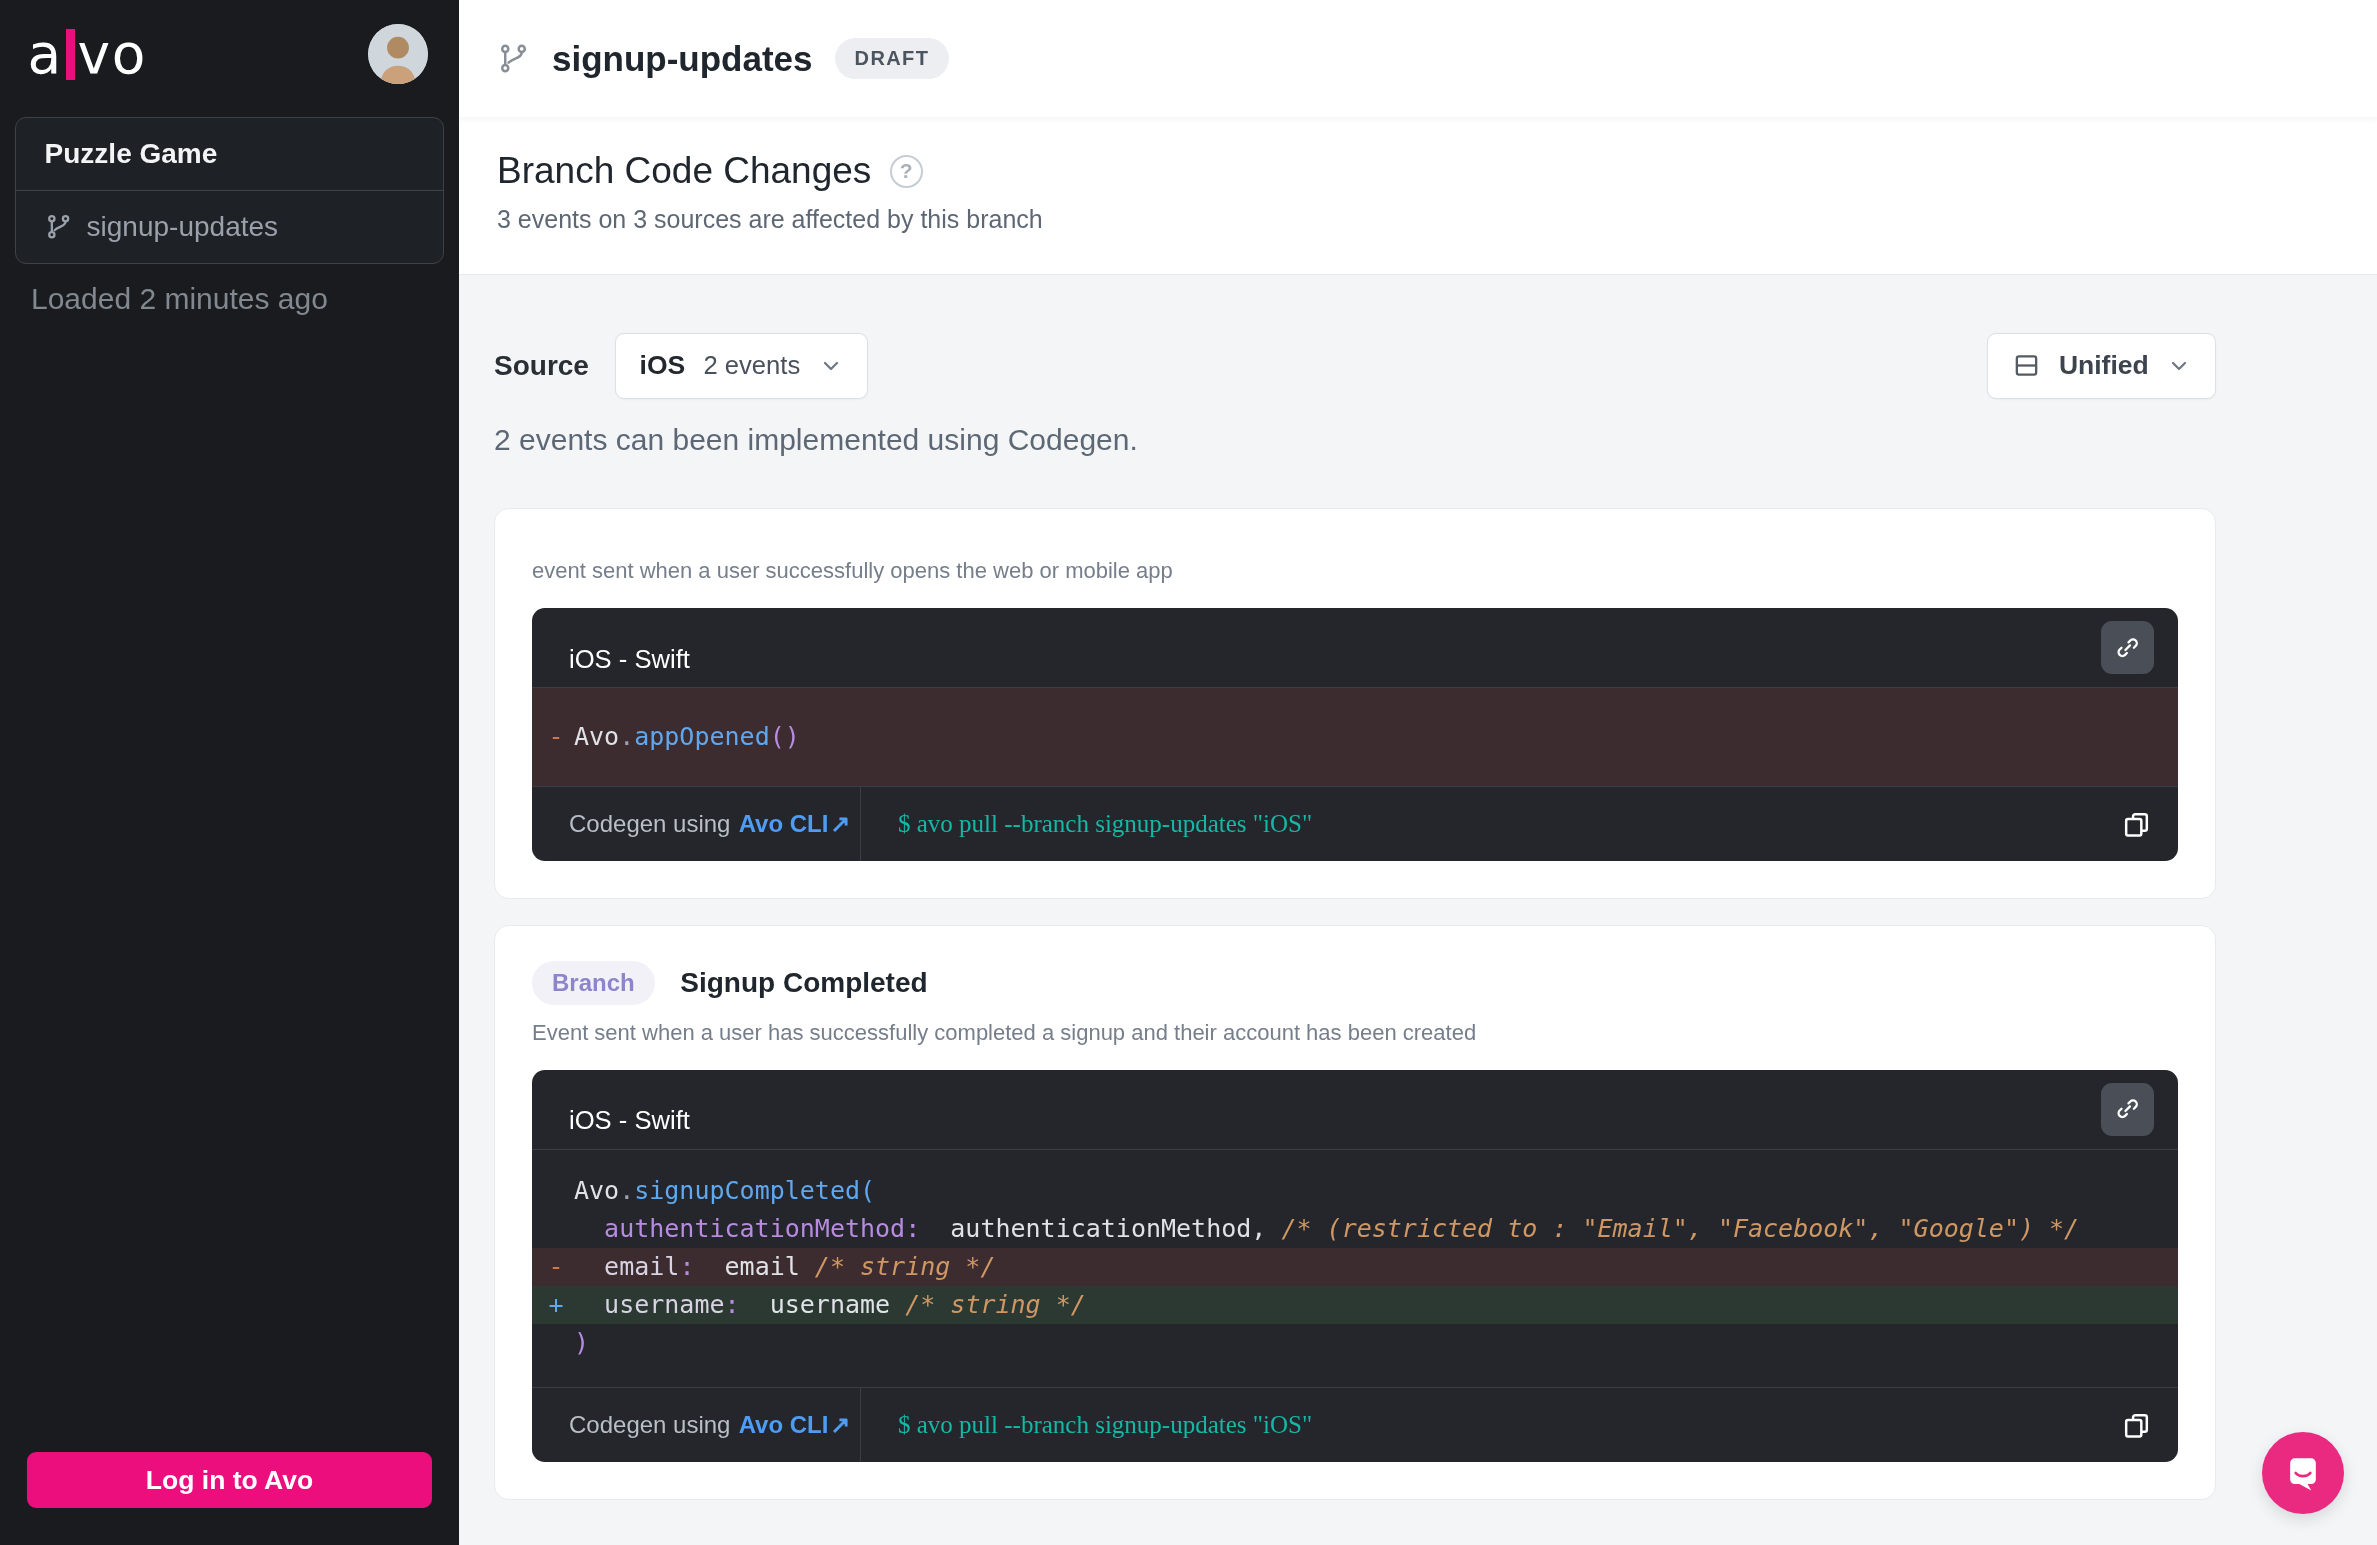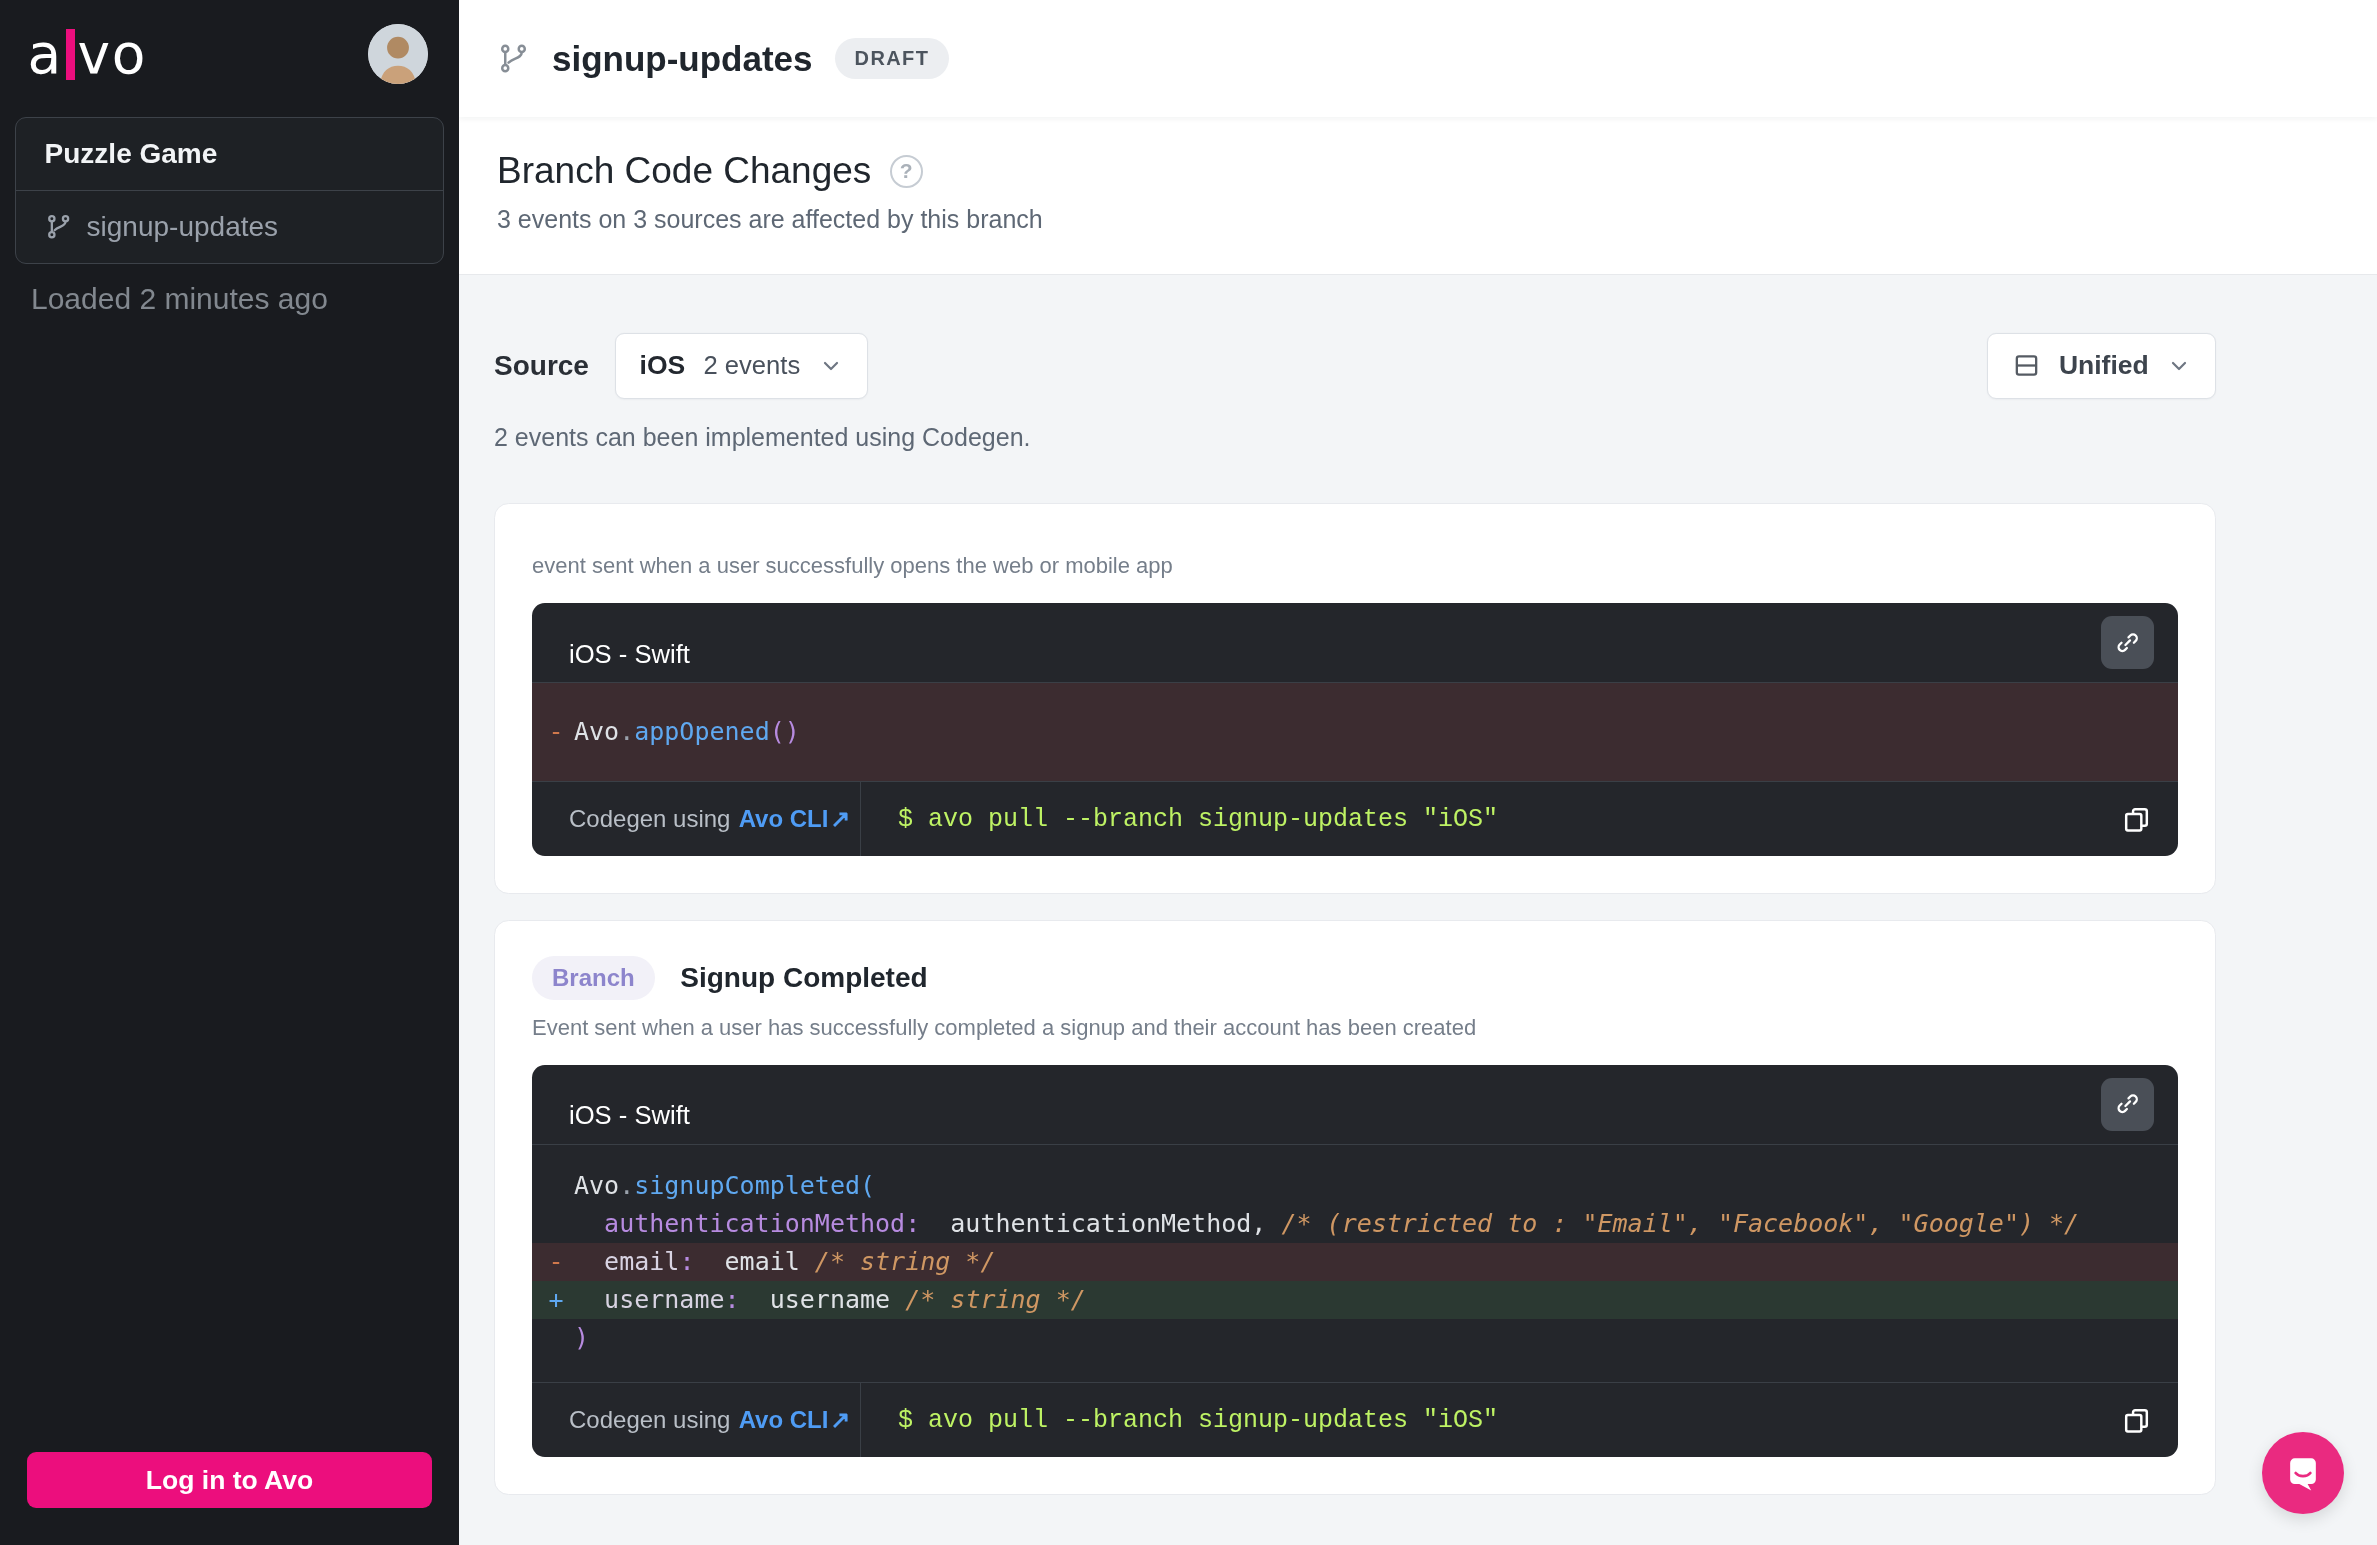--- a/index.html
+++ b/index.html
@@ -39,7 +39,7 @@
   .select .count { font-size:25.6px; color:#49515c; }
   .select .label { font-size:26.5px; font-weight:bold; color:#3d444d; }
   .chev { color:#6e7682; }
-  .note { margin-top:24px; font-size:25px; color:#5e6875; }
+  .note { margin-top:24px; font-size:30px; color:#5e6875; }
 
   
   .card { background:#fff; border:0.9px solid #e8eaee; border-radius:14.6px; padding:35px 37px 37px; }

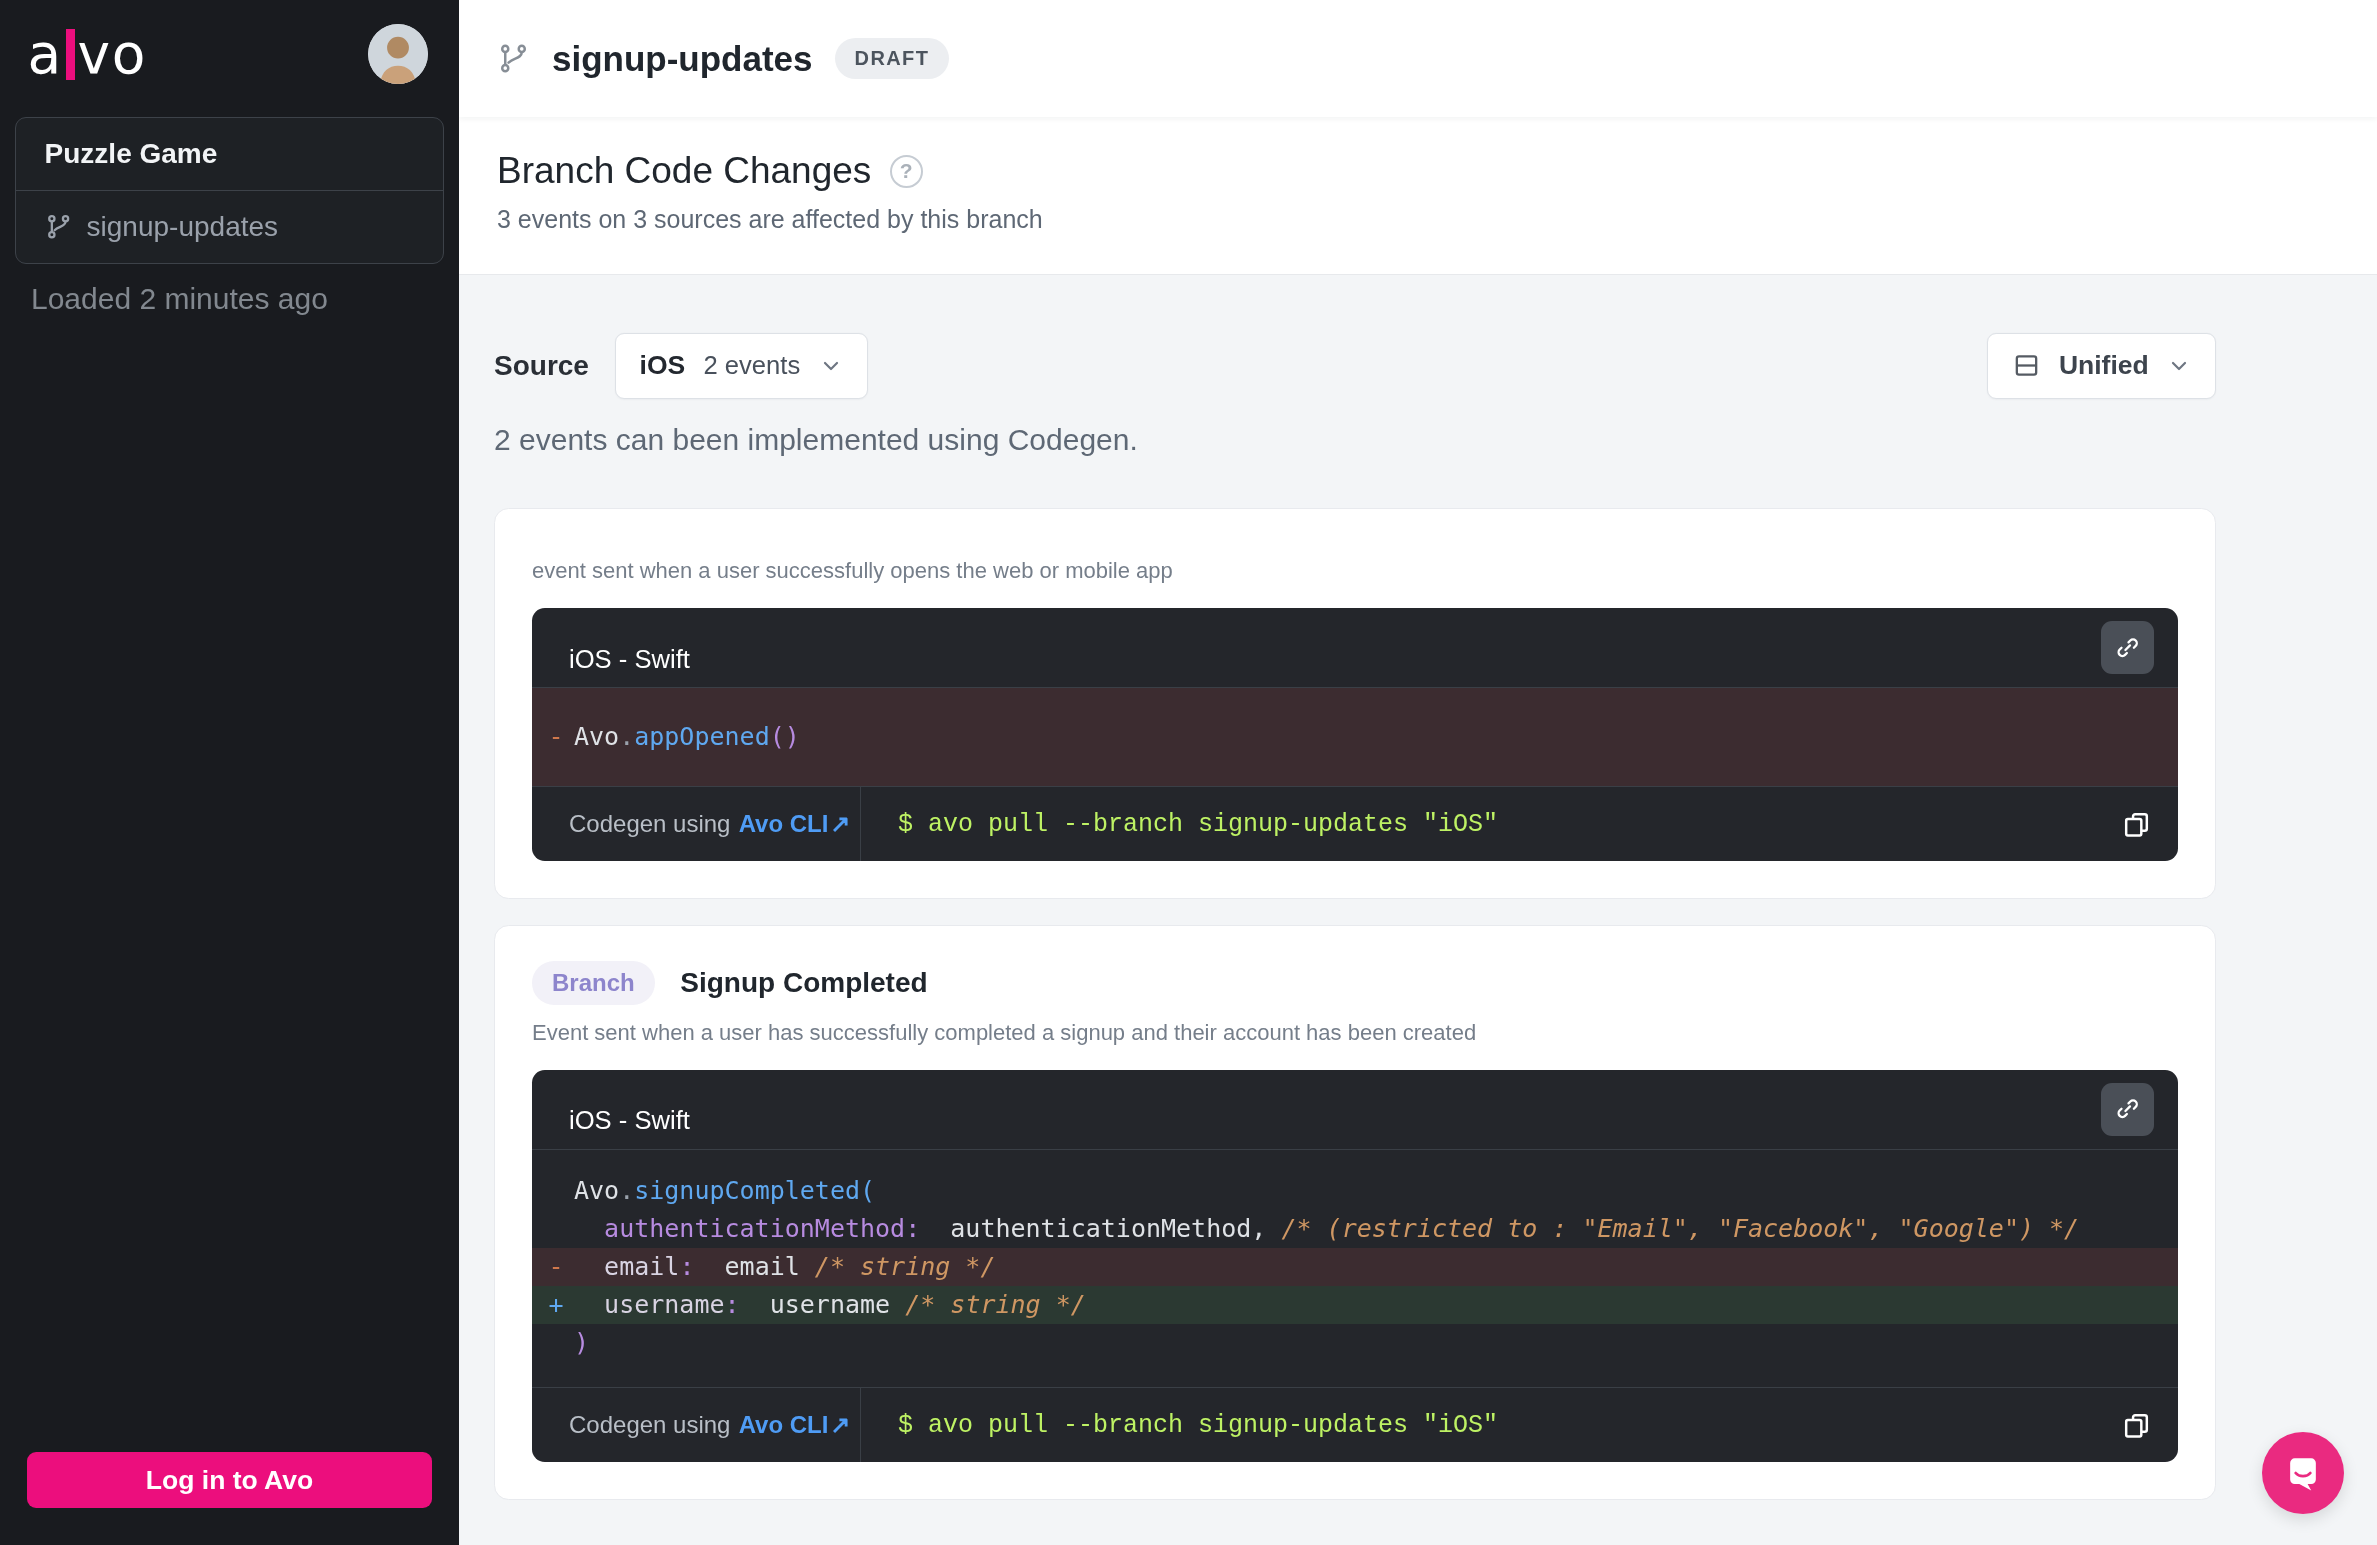--- a/index.html
+++ b/index.html
@@ -77,7 +77,7 @@
   .code-foot { border-top:1.8px solid #3a3f46; display:flex; align-items:stretch; height:75px; }
   .foot-left { width:329px; flex:none; display:flex; align-items:center; padding-left:37px; border-right:1.8px solid #3a3f46; color:#b9bfc7; font-size:24px; gap:8.2px; white-space:nowrap; }
   .cli-link { color:#4f9cf5; font-weight:bold; cursor:pointer; display:flex; align-items:center; gap:1.8px; }
-  .foot-cmd { flex:1; display:flex; align-items:center; padding-left:37px; font-family:Liberation Mono, monospace; font-size:25px; color:#bef264; white-space:pre; }
+  .foot-cmd { flex:1; display:flex; align-items:center; padding-left:37px; font-family:Liberation Serif, serif; font-size:25px; color:#14b8a6; white-space:pre; }
   .copy-btn { width:84px; flex:none; display:flex; align-items:center; justify-content:center; color:#fff; background:none; border:none; cursor:pointer; }
 
   

